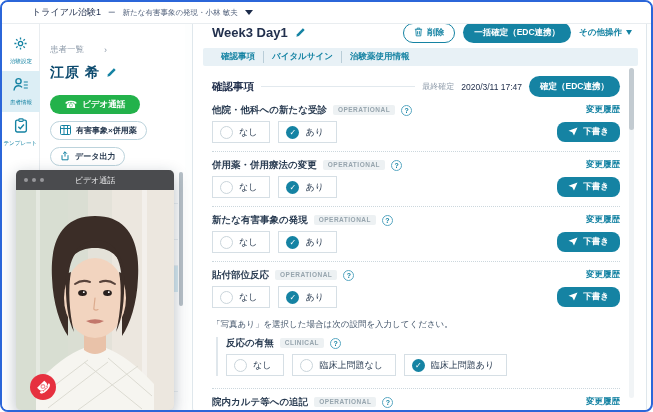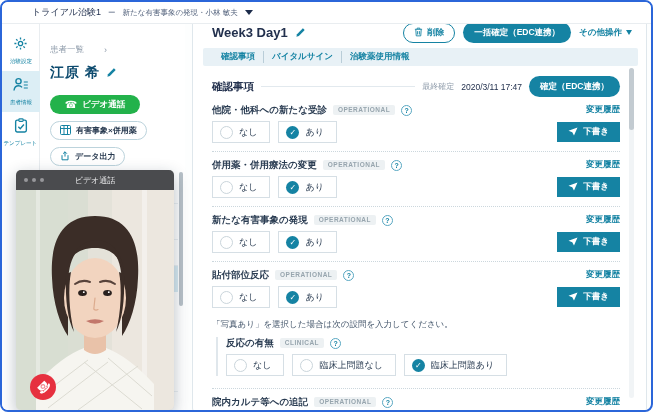--- a/index.html
+++ b/index.html
@@ -71,7 +71,7 @@
 .radio { width:13px; height:13px; border-radius:50%; border:1.5px solid #cad5db; background:#fff; display:inline-flex; align-items:center; justify-content:center; }
 .radio.checked { border:none; background:#1583a3; color:#fff; font-size:8px; font-weight:bold; }
 .radio.checked::after { content:"✓"; }
-.draft-btn { margin-left:auto; height:20px; padding:0 11px; border-radius:0; background:#1583a3; color:#fff; font-size:8.5px; font-weight:bold; display:inline-flex; align-items:center; gap:5px; cursor:pointer; border:none; }
+.draft-btn { margin-left:auto; height:20px; padding:0 11px; border-radius:8px; background:#1583a3; color:#fff; font-size:8.5px; font-weight:bold; display:inline-flex; align-items:center; gap:5px; cursor:pointer; border:none; }
 .divider { border-top:1px dotted #ccd7dd; margin-top:8px; }
 .note { margin-top:11px; font-size:8.5px; color:#44566b; }
 .subq { margin:6px 0 0 4px; border-left:2px solid #e0e7ec; padding-left:8px; }

